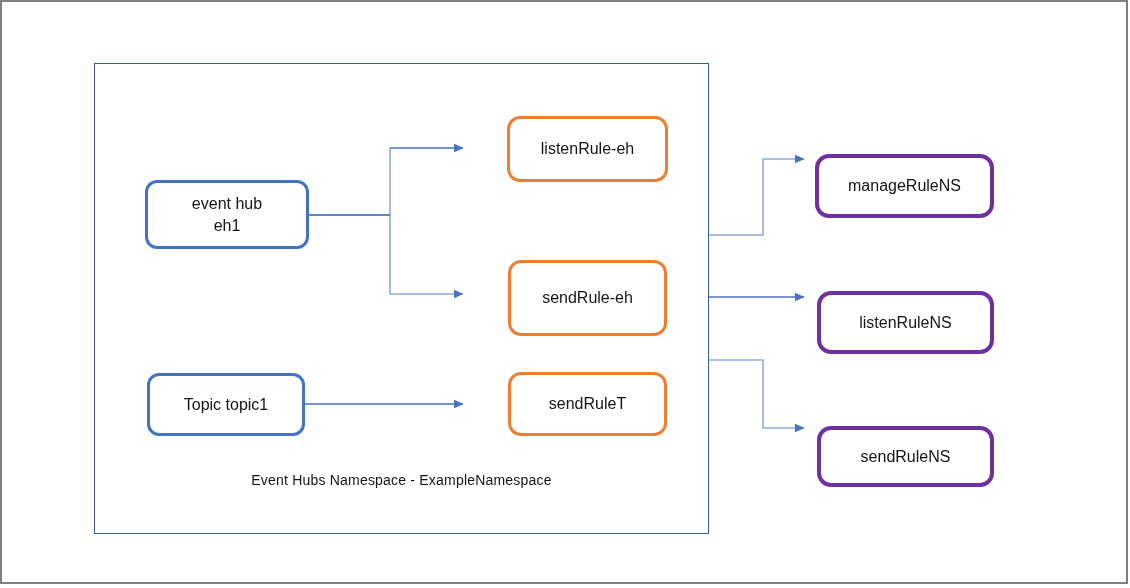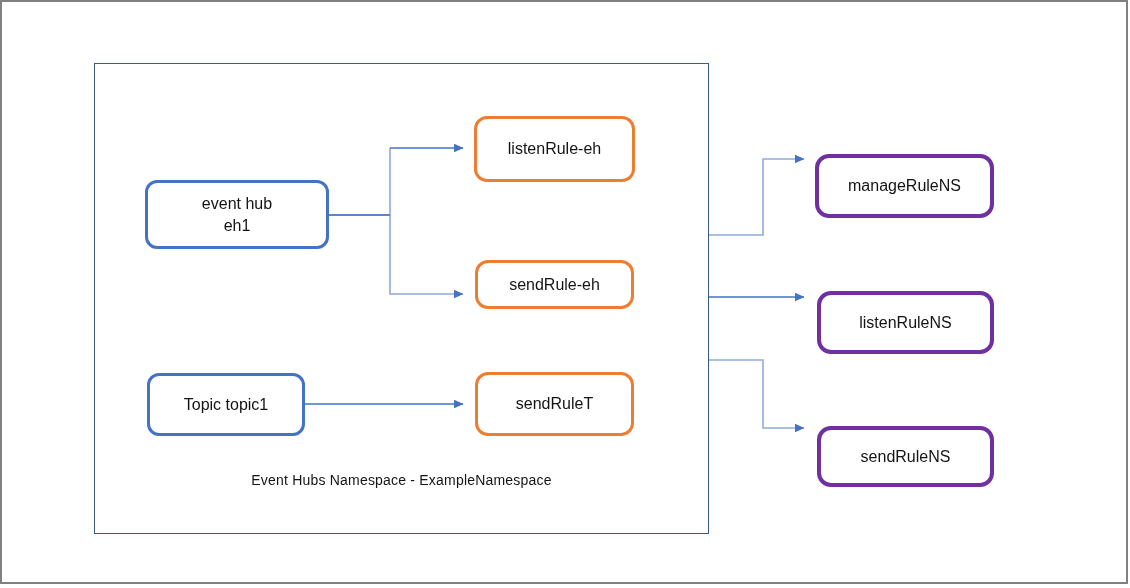--- a/index.html
+++ b/index.html
@@ -55,7 +55,7 @@
     white-space: nowrap;
   }
   .node.blue   { border: 3px solid var(--blue-node-border);   border-radius: 12px; }
-  .node.orange { border: 3px solid var(--orange-node-border); border-radius: 13px; }
+  .node.orange { border: 3px solid var(--orange-node-border); border-radius: 13px; margin-left: 33px; }
   .node.purple { border: 4px solid var(--purple-node-border); border-radius: 14px; margin-top: 28px; }
   svg.connectors {
     position: absolute;

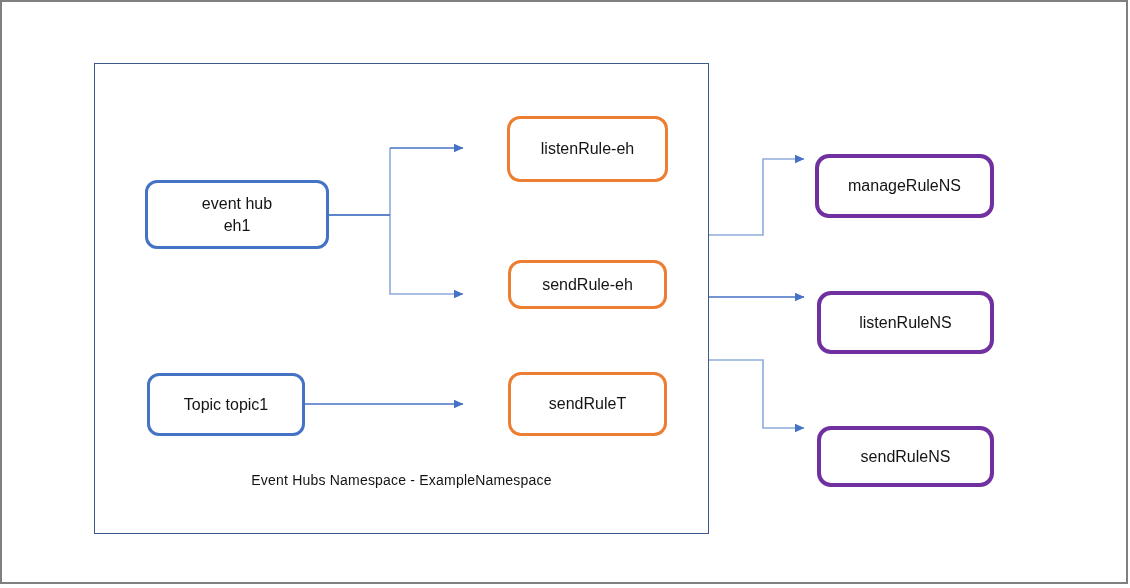--- a/index.html
+++ b/index.html
@@ -94,7 +94,7 @@
     <path class="edge-light" d="M707,358 H761 V426 H802" marker-end="url(#arrow-dark)"></path>
   </svg>
 
-  <div class="node blue" style="left:143px; top:178px; width:184px; height:69px;">
+  <div class="node blue" style="left:143px; top:178px; width:164px; height:69px;">
     <span>event hub</span>
     <span>eh1</span>
   </div>

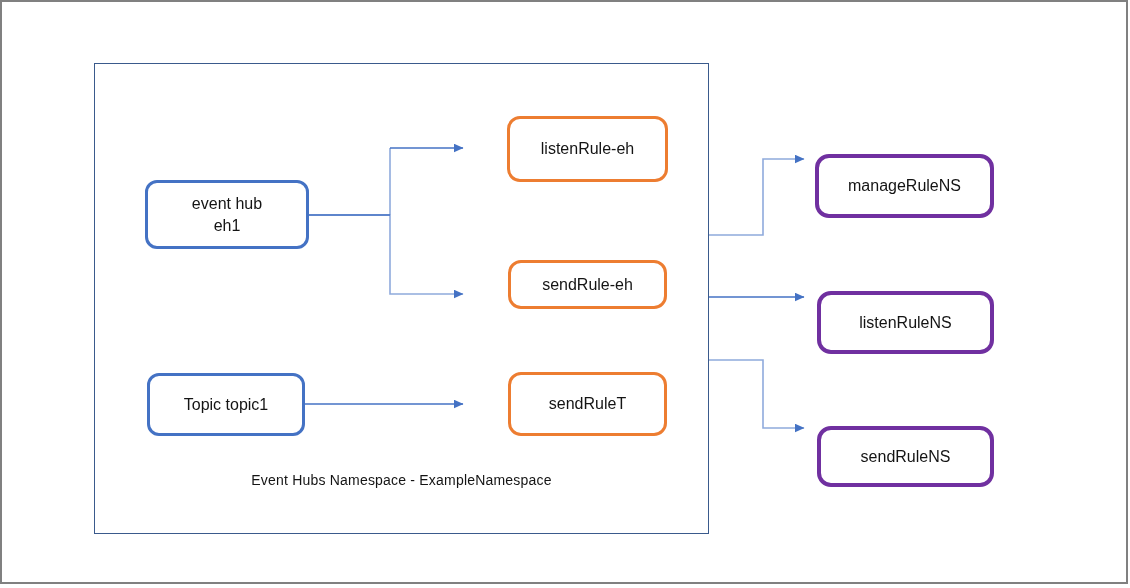--- a/index.html
+++ b/index.html
@@ -107,7 +107,7 @@
     <span>listenRule-eh</span>
   </div>
 
-  <div class="node orange" style="left:473px; top:258px; width:159px; height:49px;">
+  <div class="node orange" style="left:473px; top:258px; width:159px; height:76px;">
     <span>sendRule-eh</span>
   </div>
 

